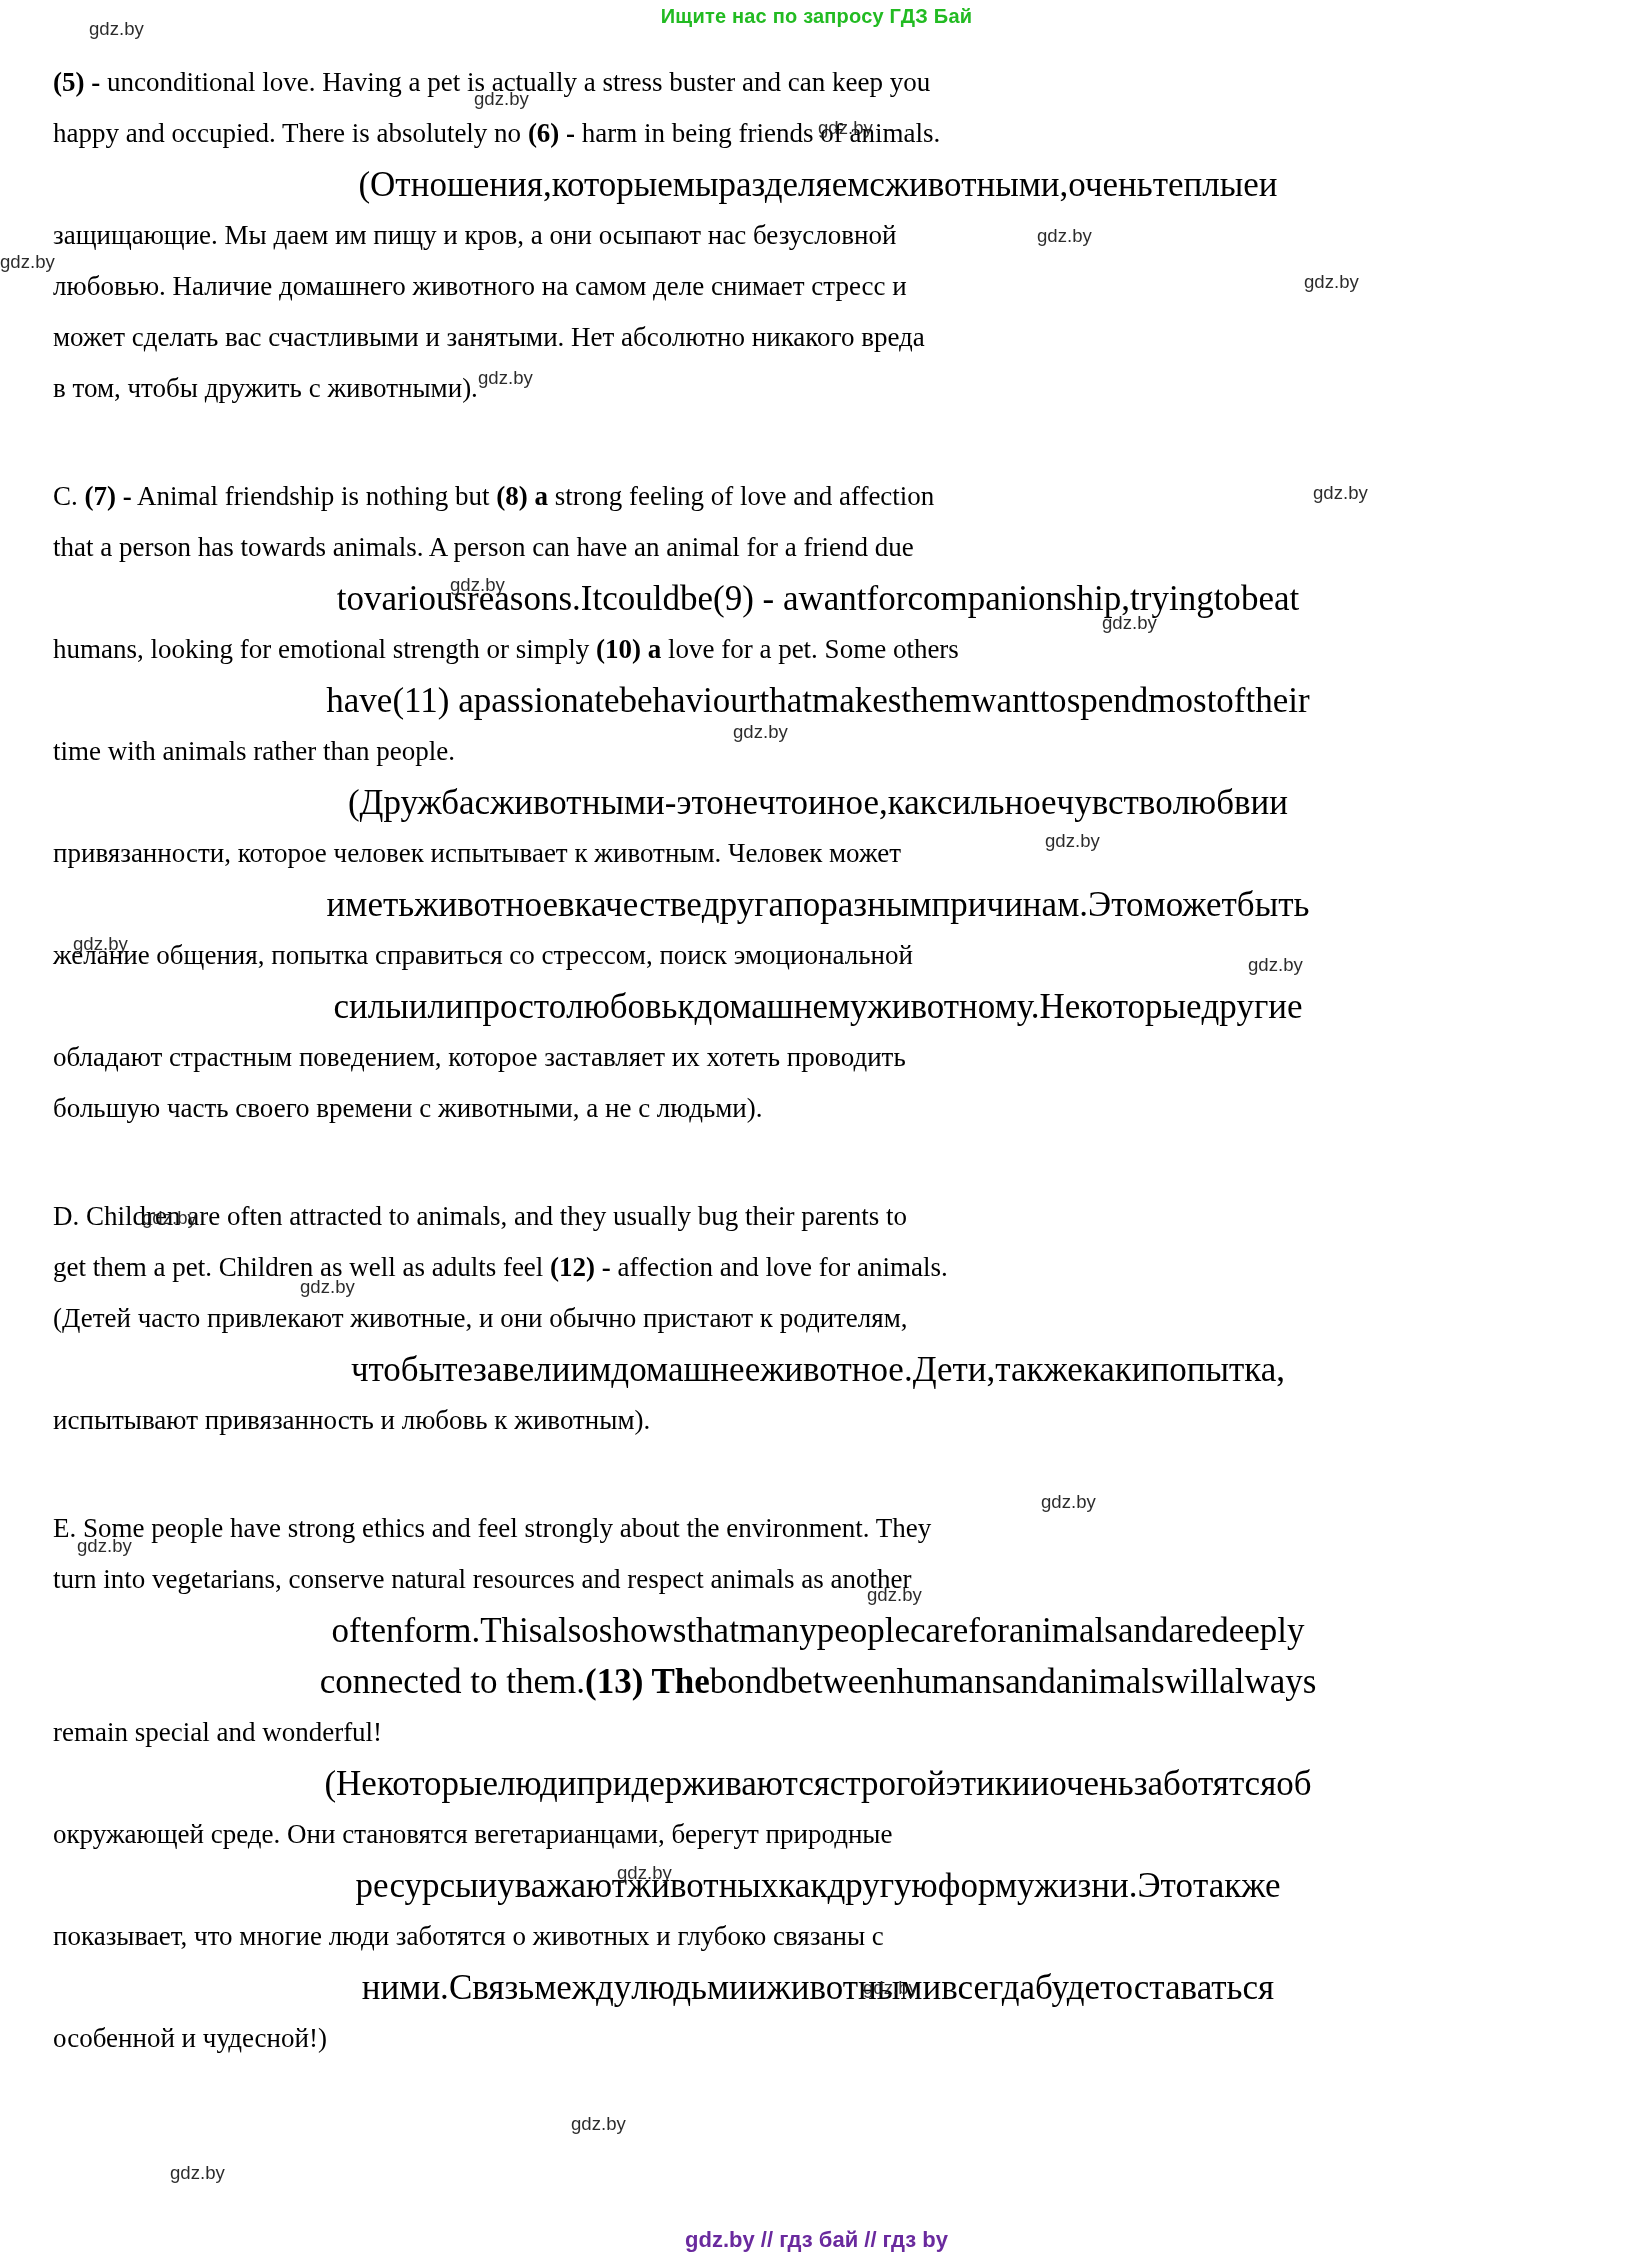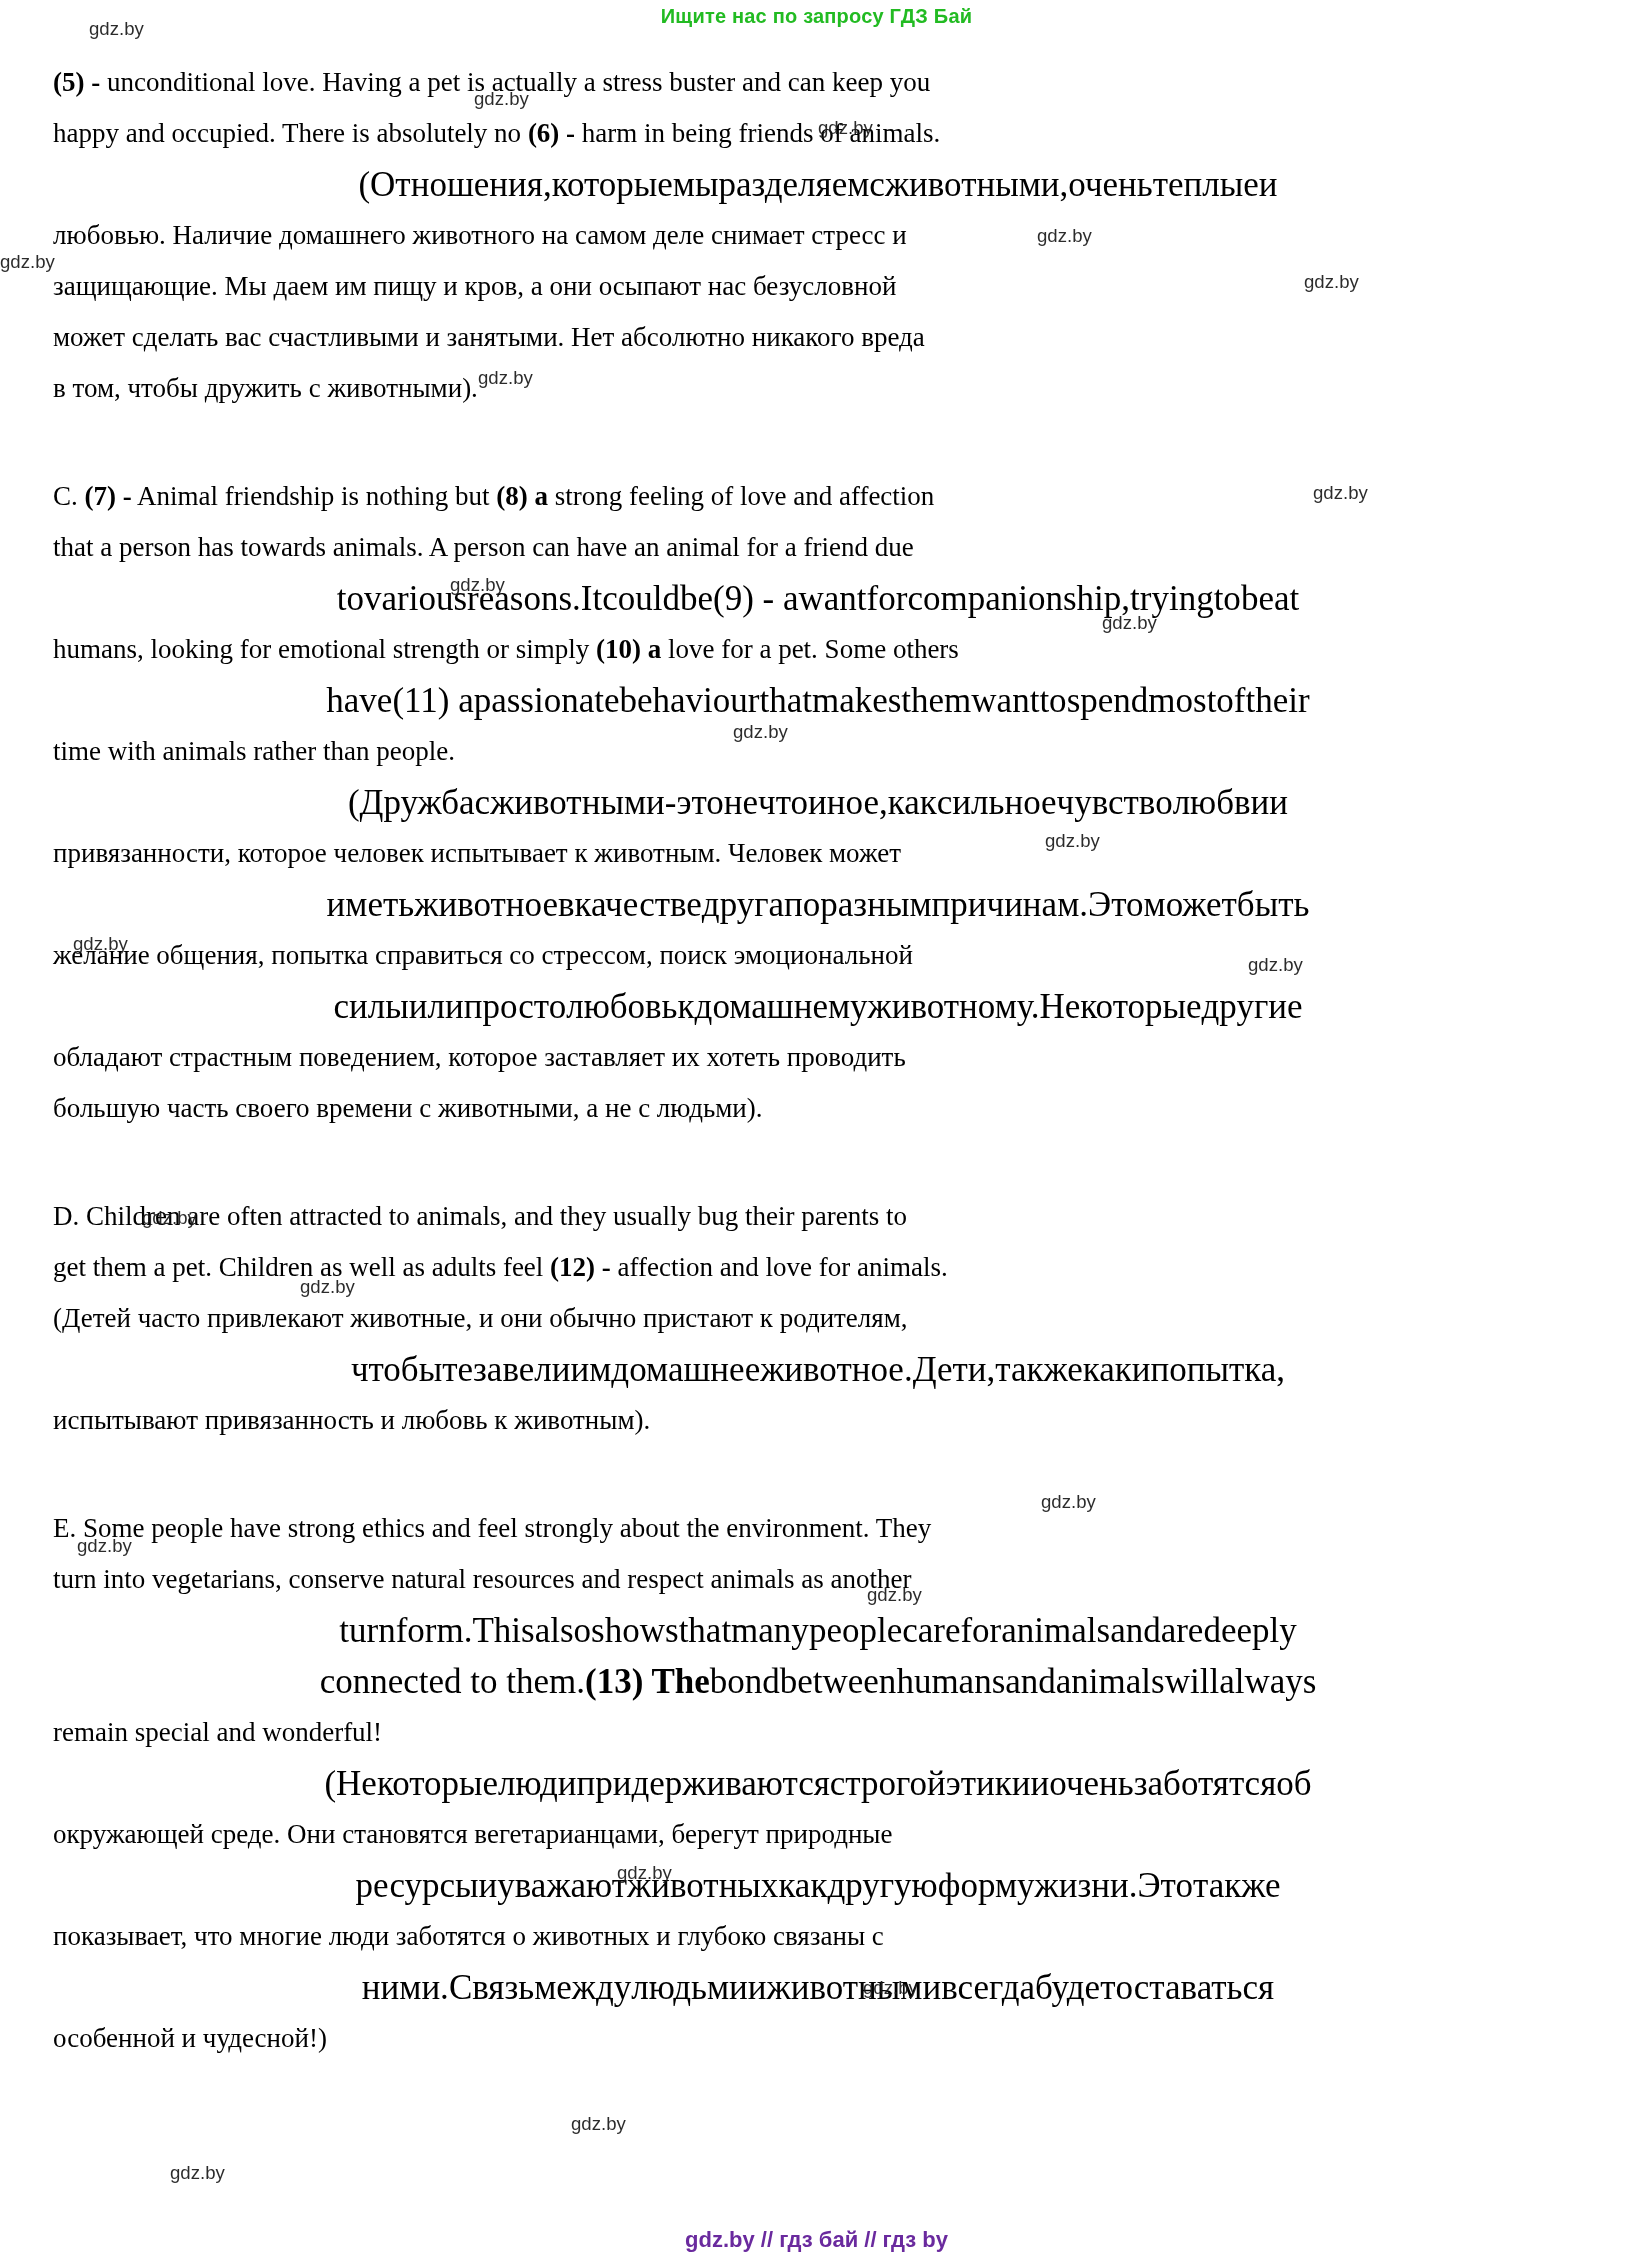--- a/index.html
+++ b/index.html
@@ -124,8 +124,8 @@
           <span>теплые</span>
           <span>и</span>
         </span>
+      <span class="line">защищающие. Мы даем им пищу и кров, а они осыпают нас безусловной</span>
       <span class="line">любовью. Наличие домашнего животного на самом деле снимает стресс и</span>
-      <span class="line">защищающие. Мы даем им пищу и кров, а они осыпают нас безусловной</span>
       <span class="line">может сделать вас счастливыми и занятыми. Нет абсолютно никакого вреда</span>
       <span class="line">в том, чтобы дружить с животными).</span>
     </div>

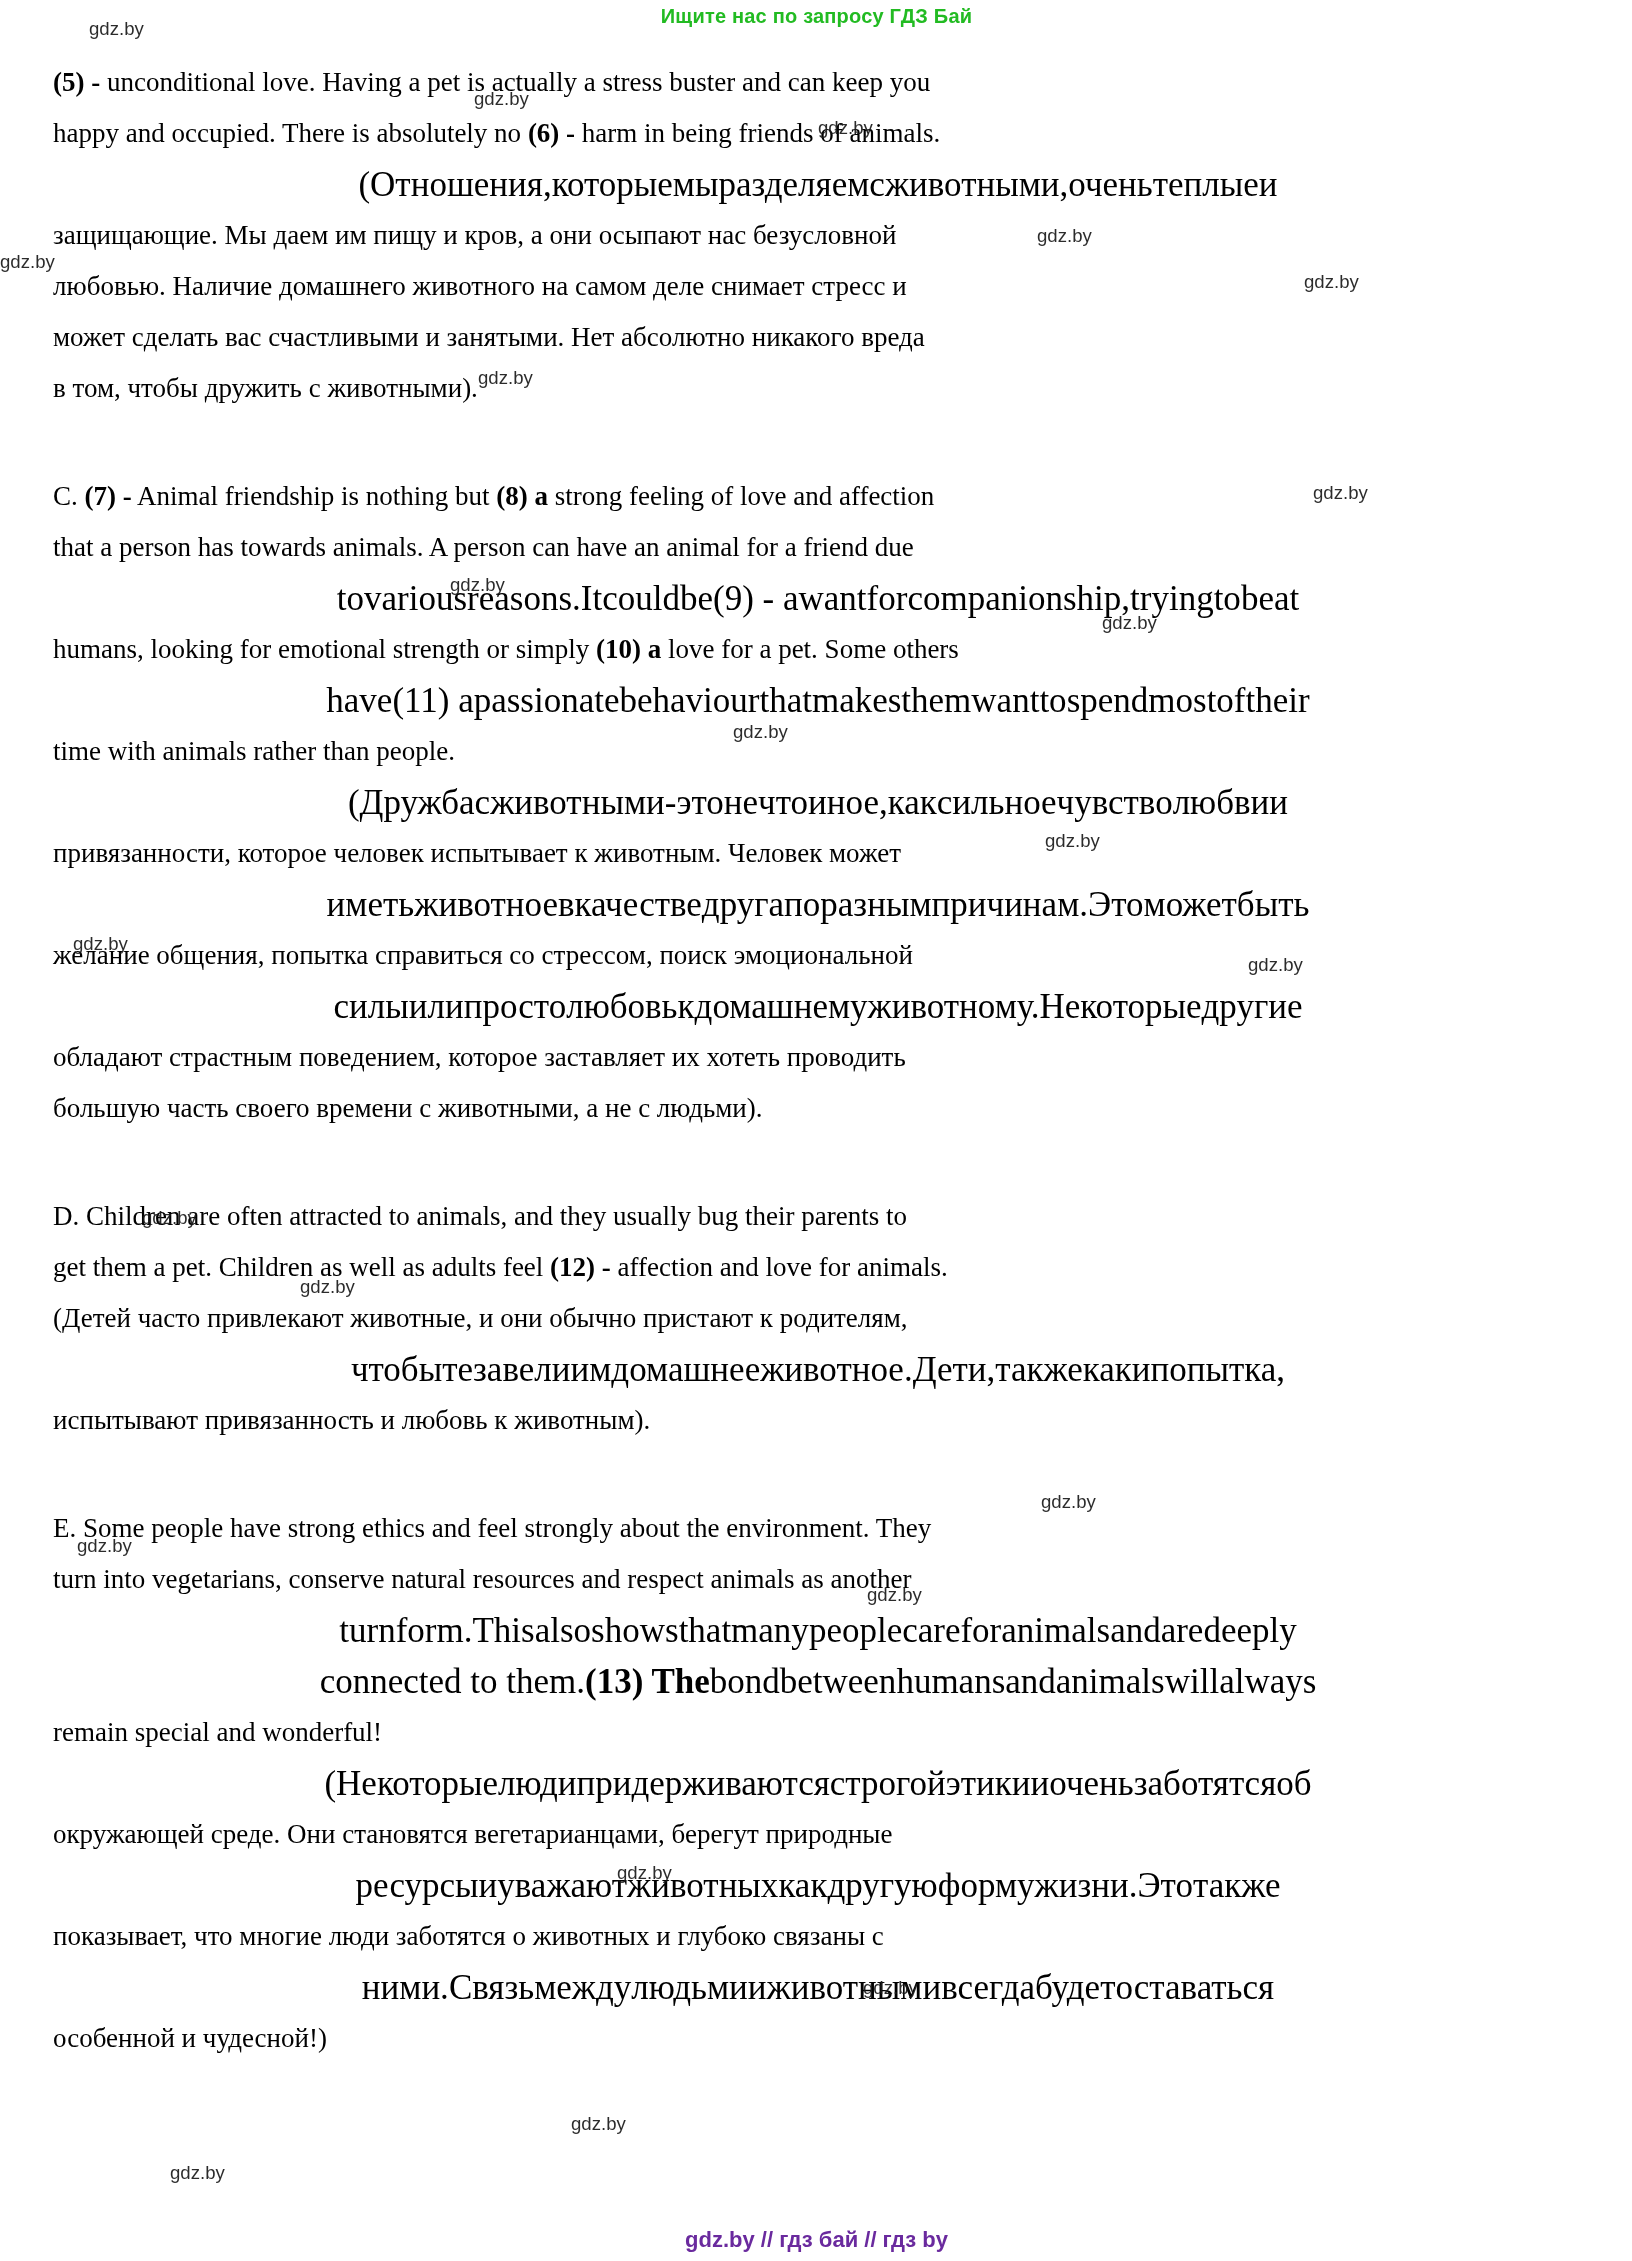--- a/index.html
+++ b/index.html
@@ -247,7 +247,7 @@
       <span class="line">E. Some people have strong ethics and feel strongly about the environment. They</span>
       <span class="line">turn into vegetarians, conserve natural resources and respect animals as another</span>
       <span class="line-j" id="e3">
-          <span>turn</span>
+          <span>often</span>
           <span>form.</span>
           <span>This</span>
           <span>also</span>

